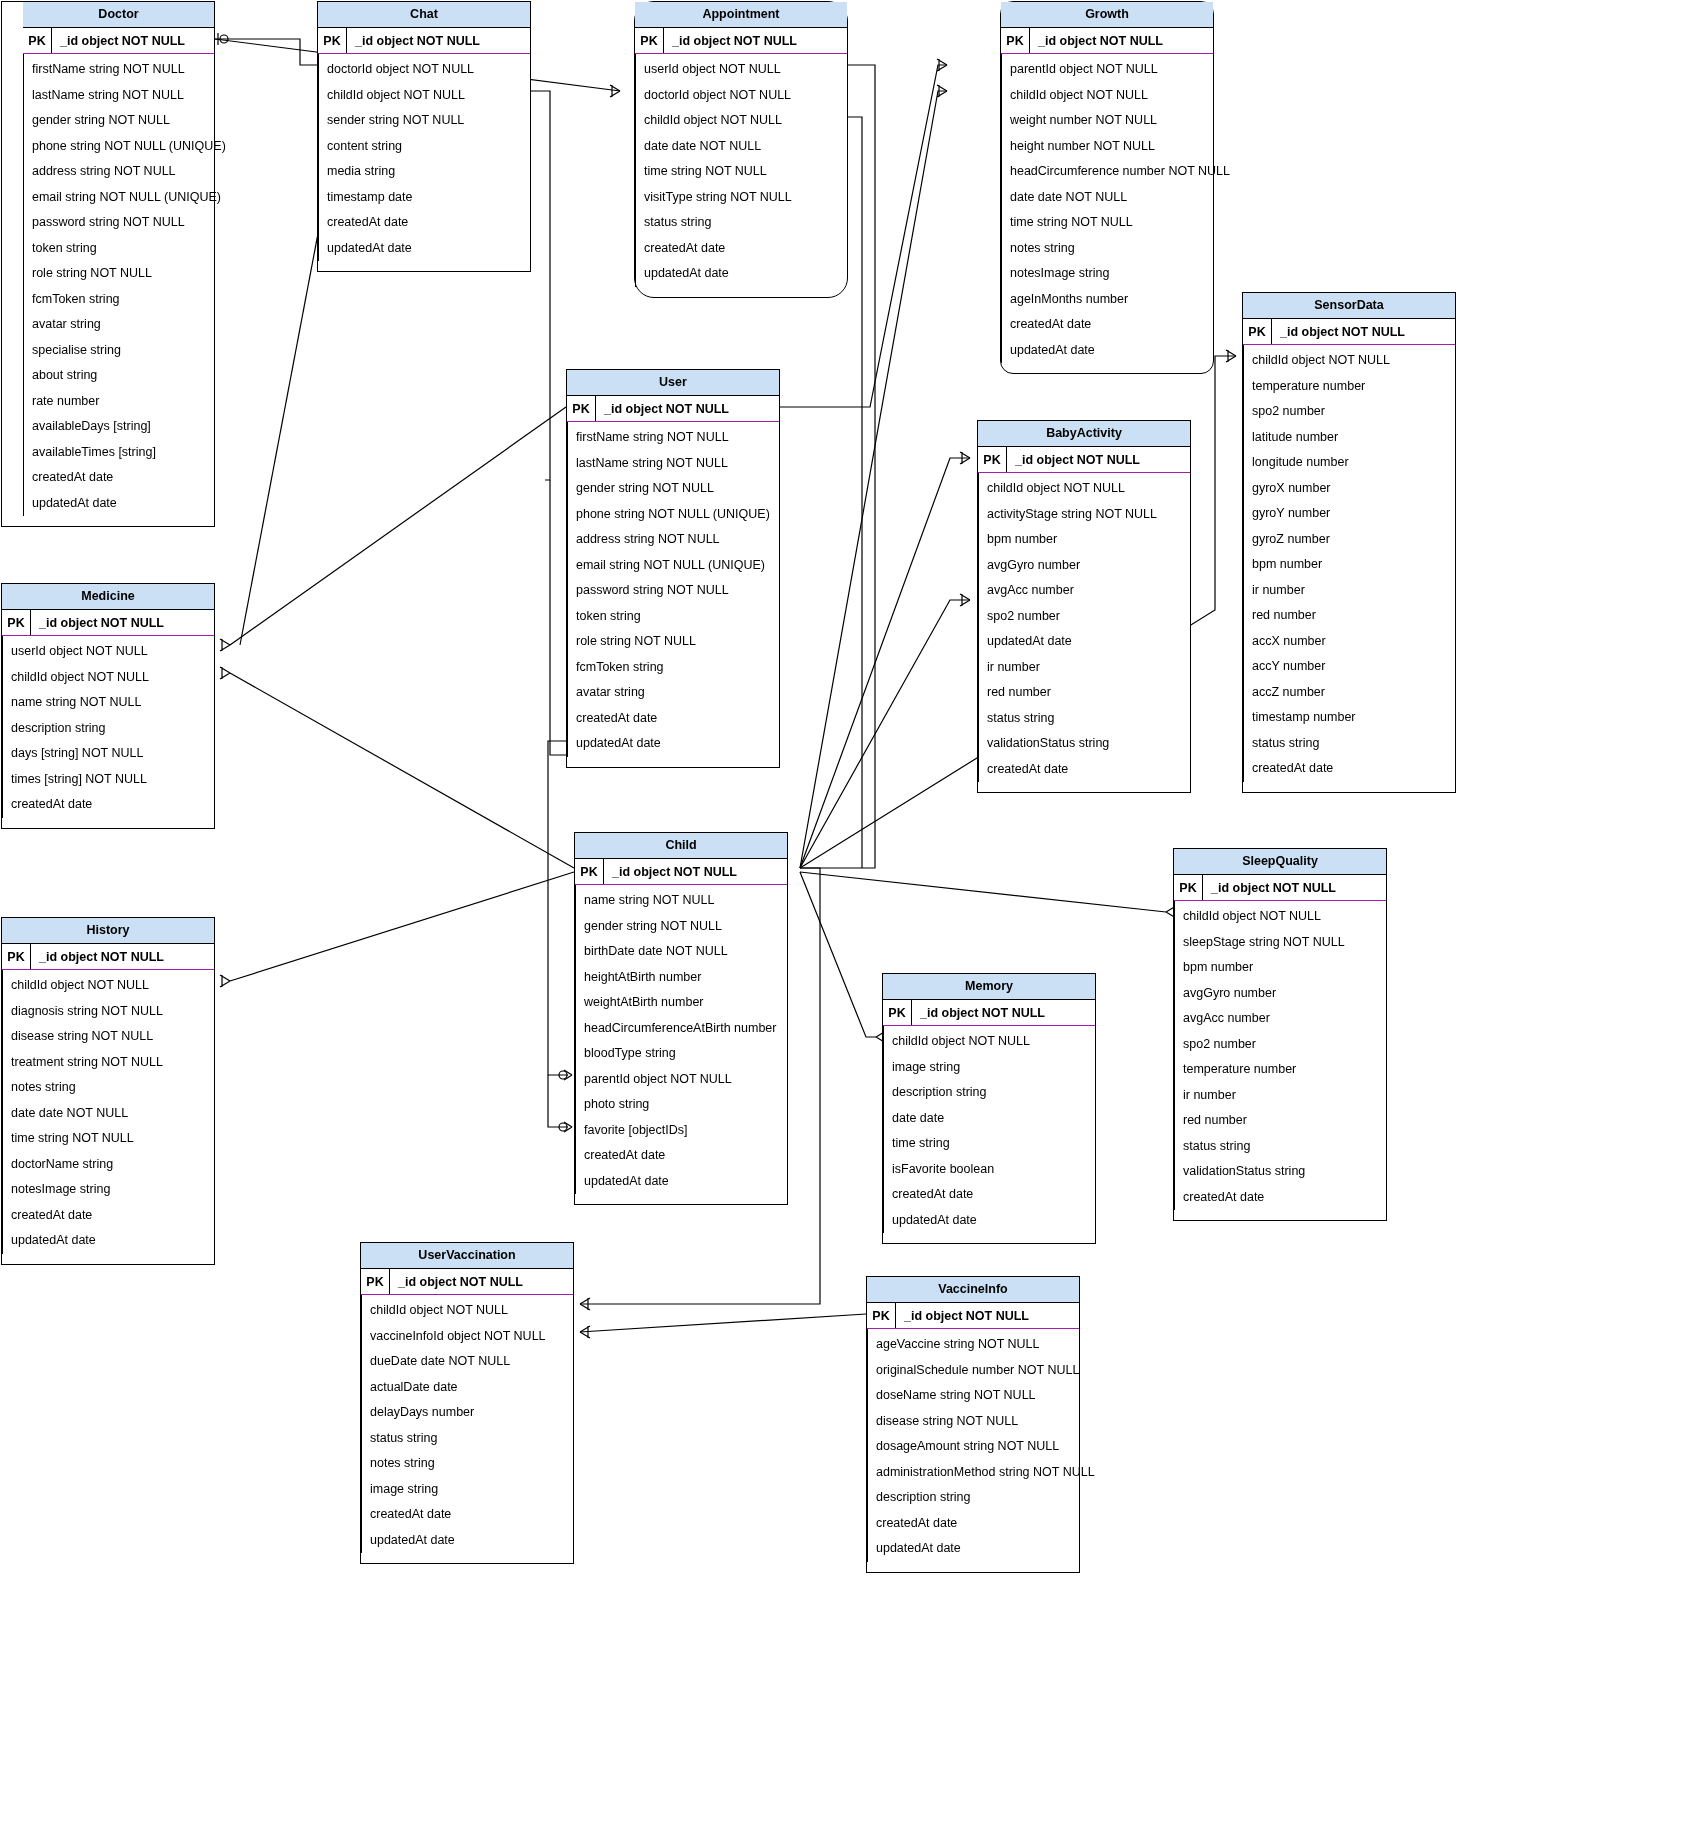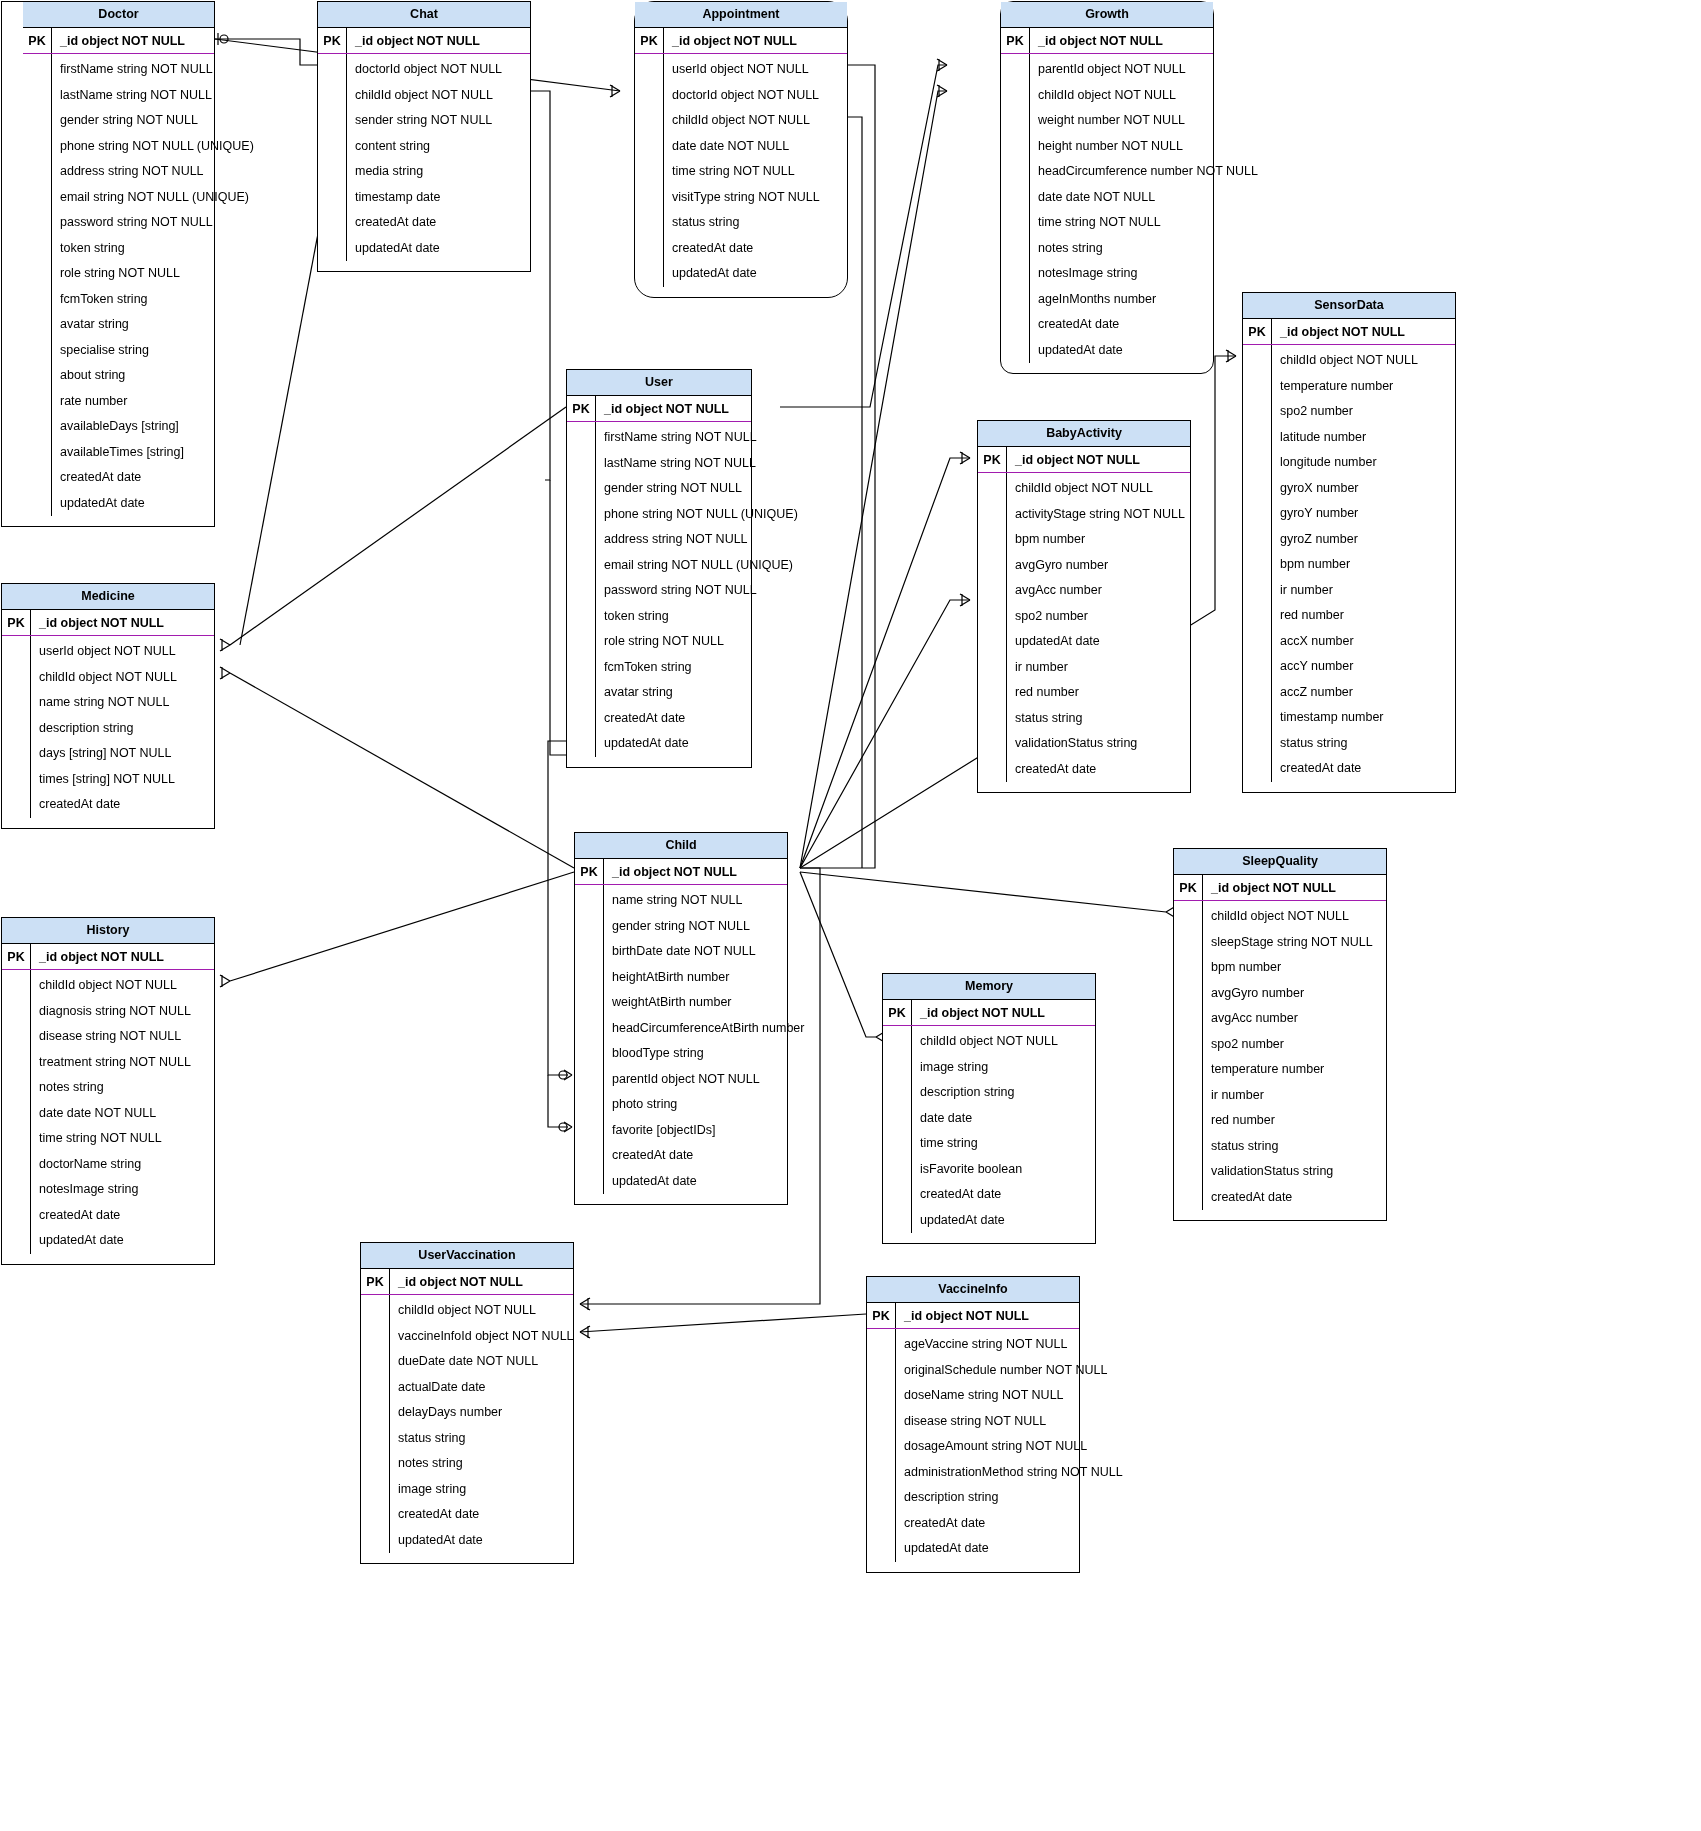--- a/index.html
+++ b/index.html
@@ -77,6 +77,7 @@
     box-sizing: border-box;
     display: flex;
     padding-bottom: 10px;
+    flex-direction: column;
   }
   .fields-gutter {
     box-sizing: border-box;

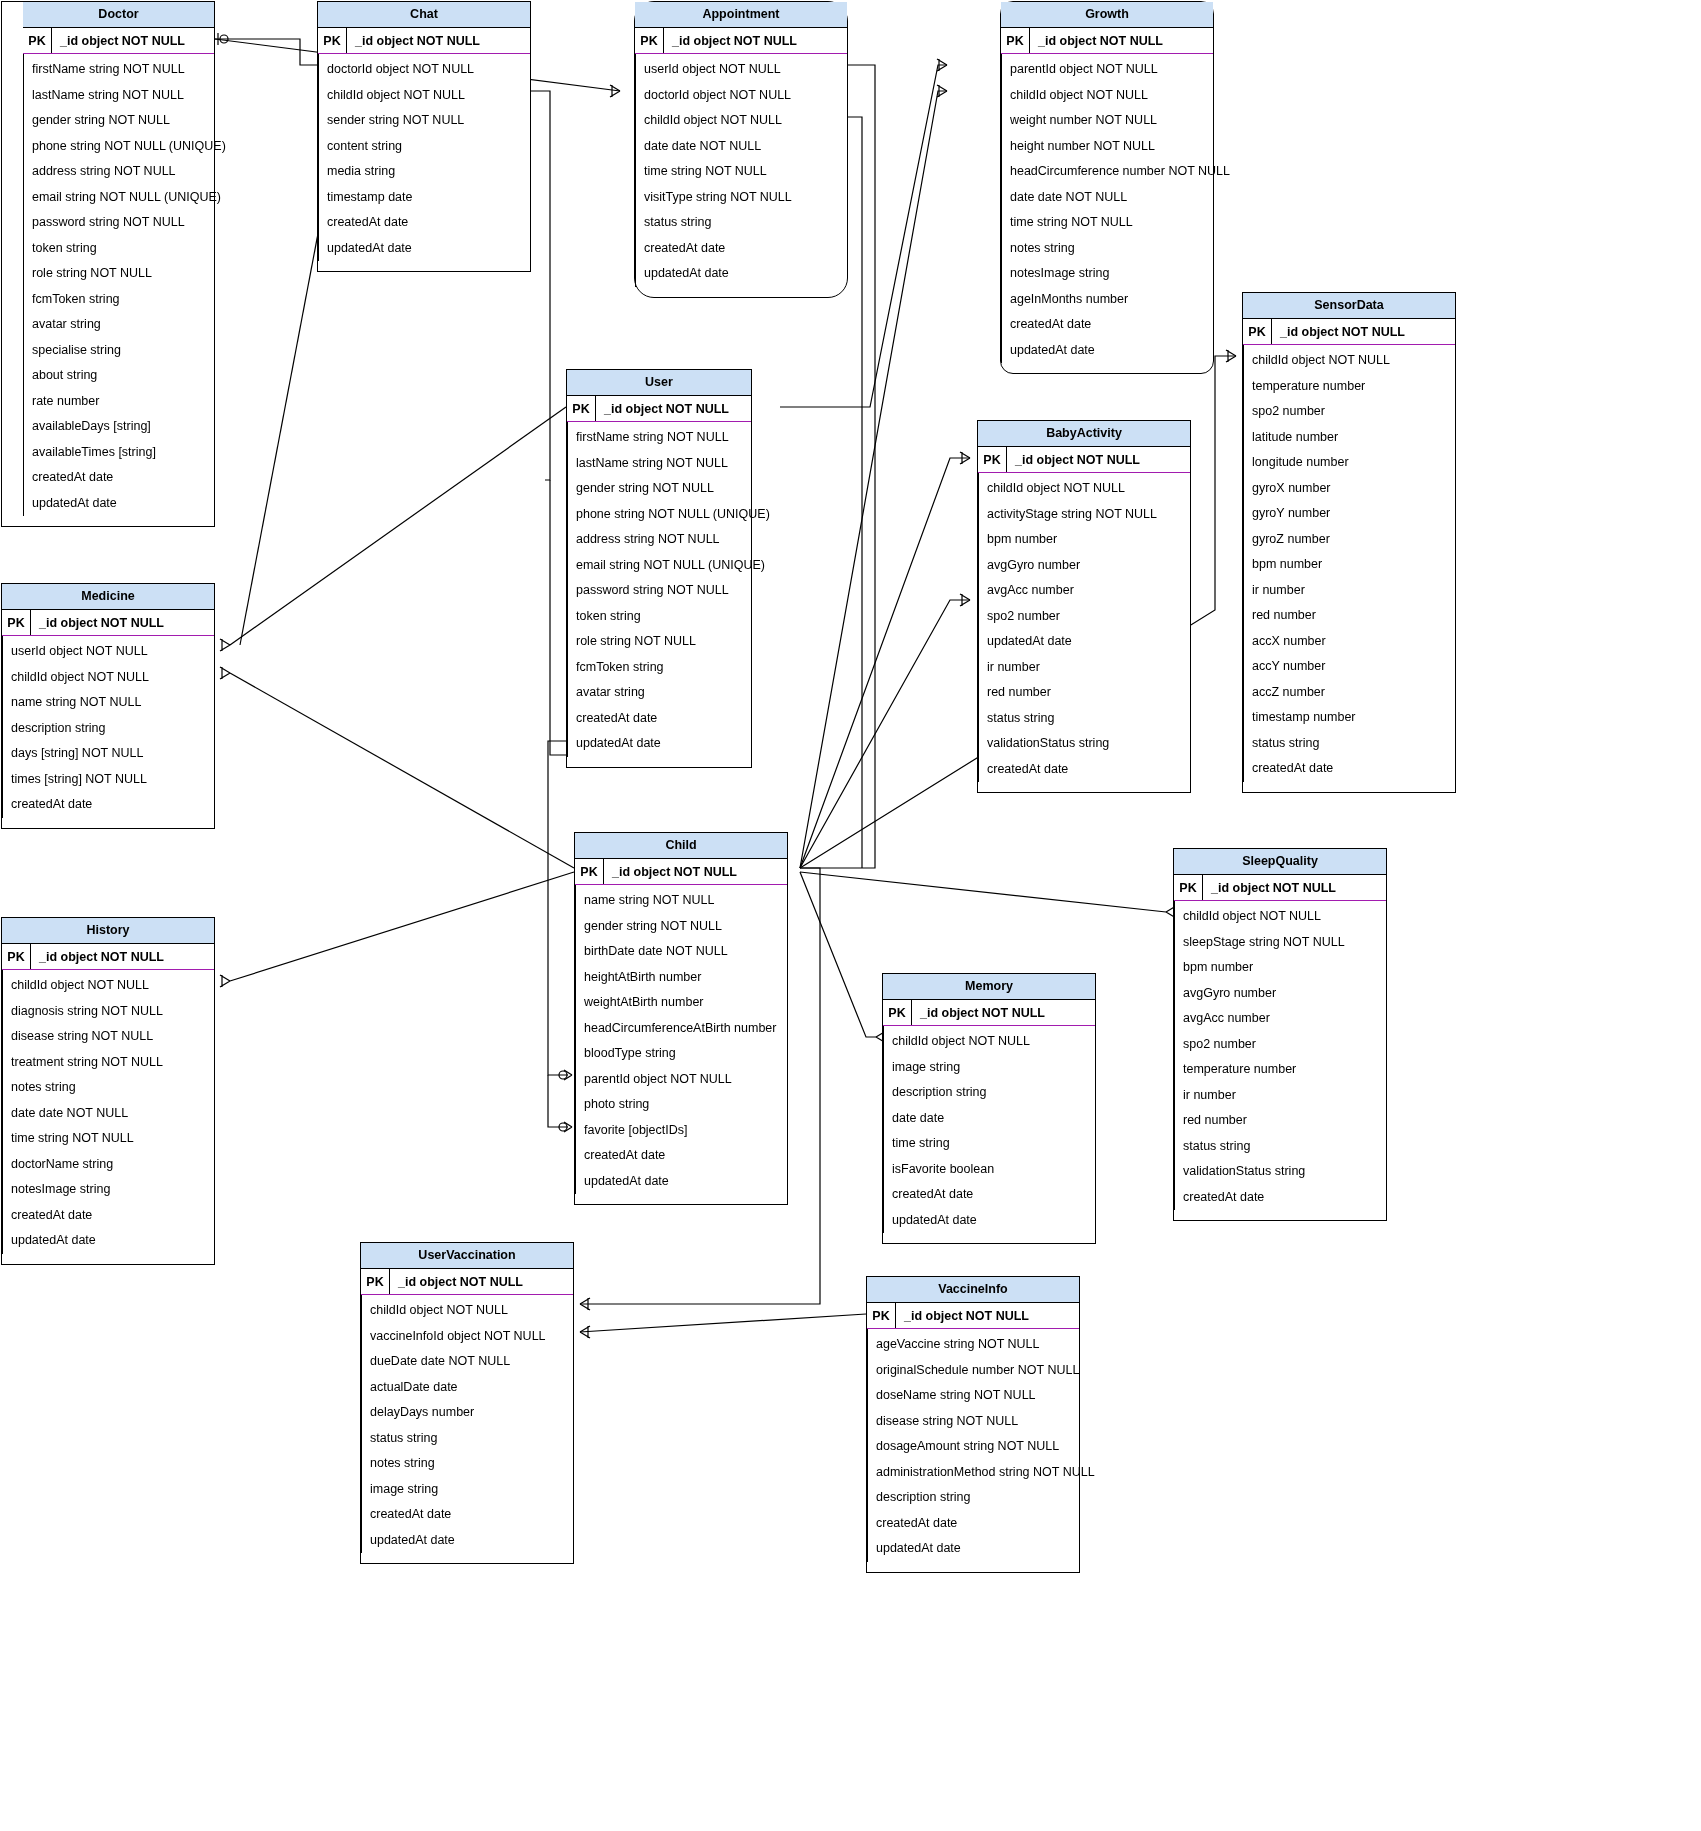--- a/index.html
+++ b/index.html
@@ -294,7 +294,7 @@
         </div>
       </div>
     </div>
-    <div class="entity" style="left: 566px; top: 369px; width: 186px;">
+    <div class="entity" style="left: 566px; top: 369px; width: 214px;">
       <div class="entity-title">User</div>
       <div class="entity-pk">
         <span class="pk-tag">PK</span>

